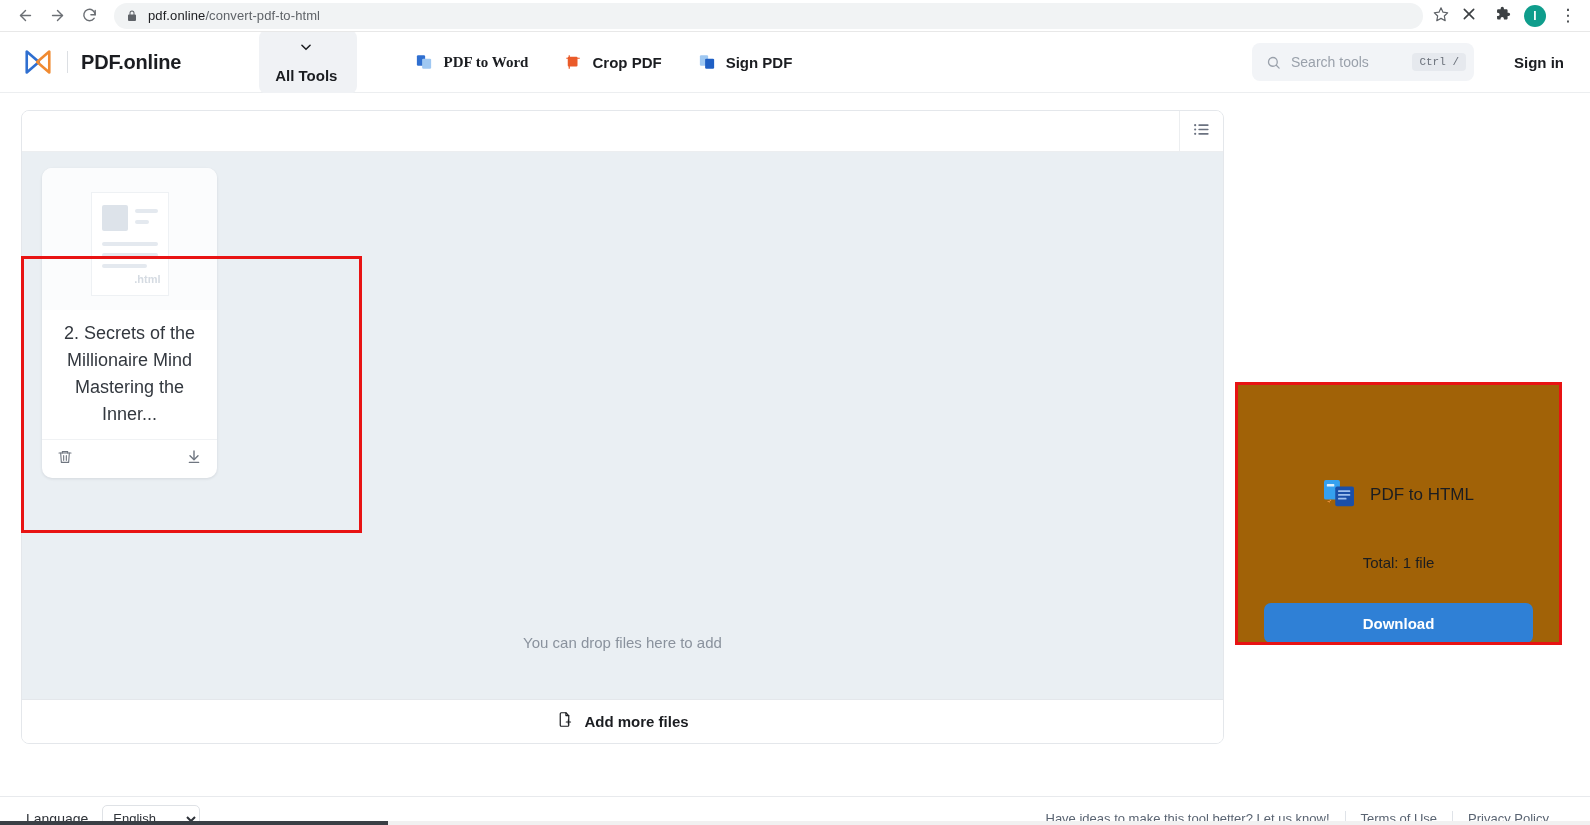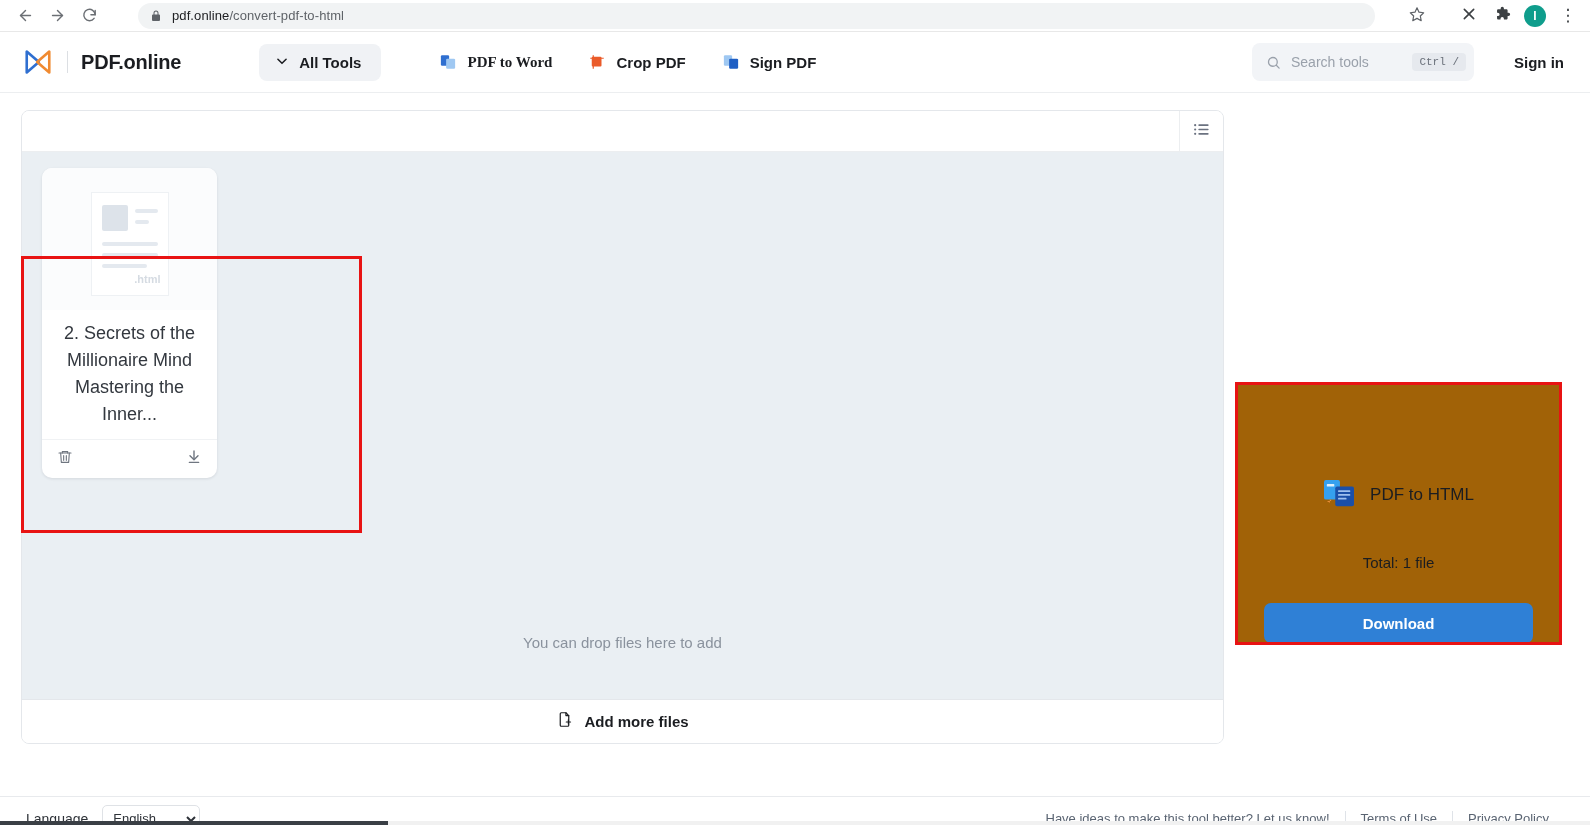--- a/index.html
+++ b/index.html
@@ -19,7 +19,6 @@
     padding: 0 10px;
     border-bottom: 1px solid #e8e8e8;
     position: relative;
-    gap: 24px;
   }
   .nav-btns { display: flex; align-items: center; gap: 2px; }
   .nav-btn {

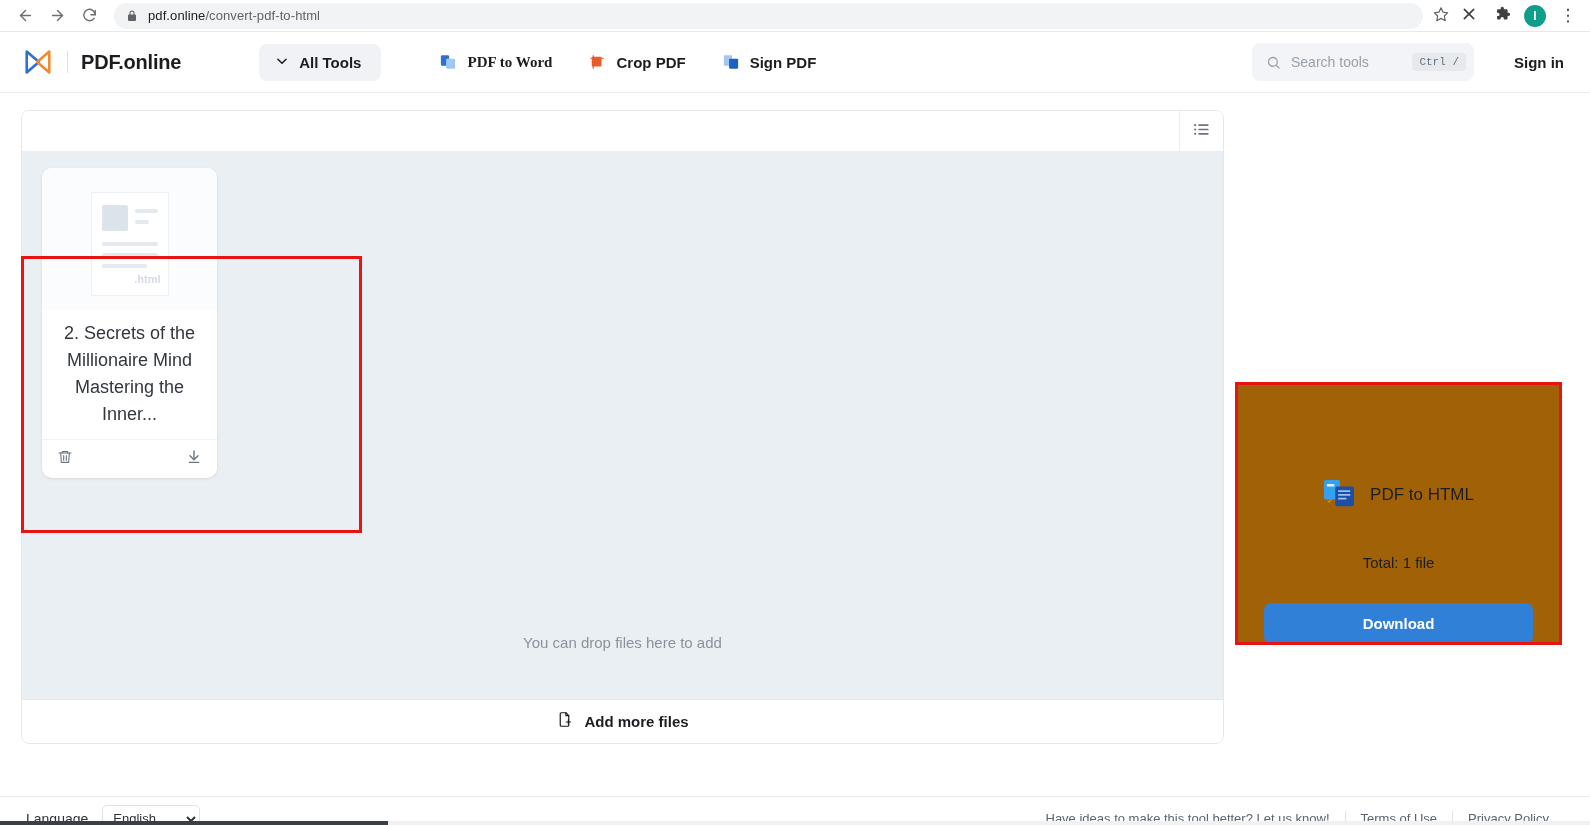--- a/index.html
+++ b/index.html
@@ -92,6 +92,7 @@
     cursor: pointer;
     border: none;
     font-family: inherit;
+    flex-direction: column;
   }
   .nav-link {
     display: flex; align-items: center; gap: 10px;

